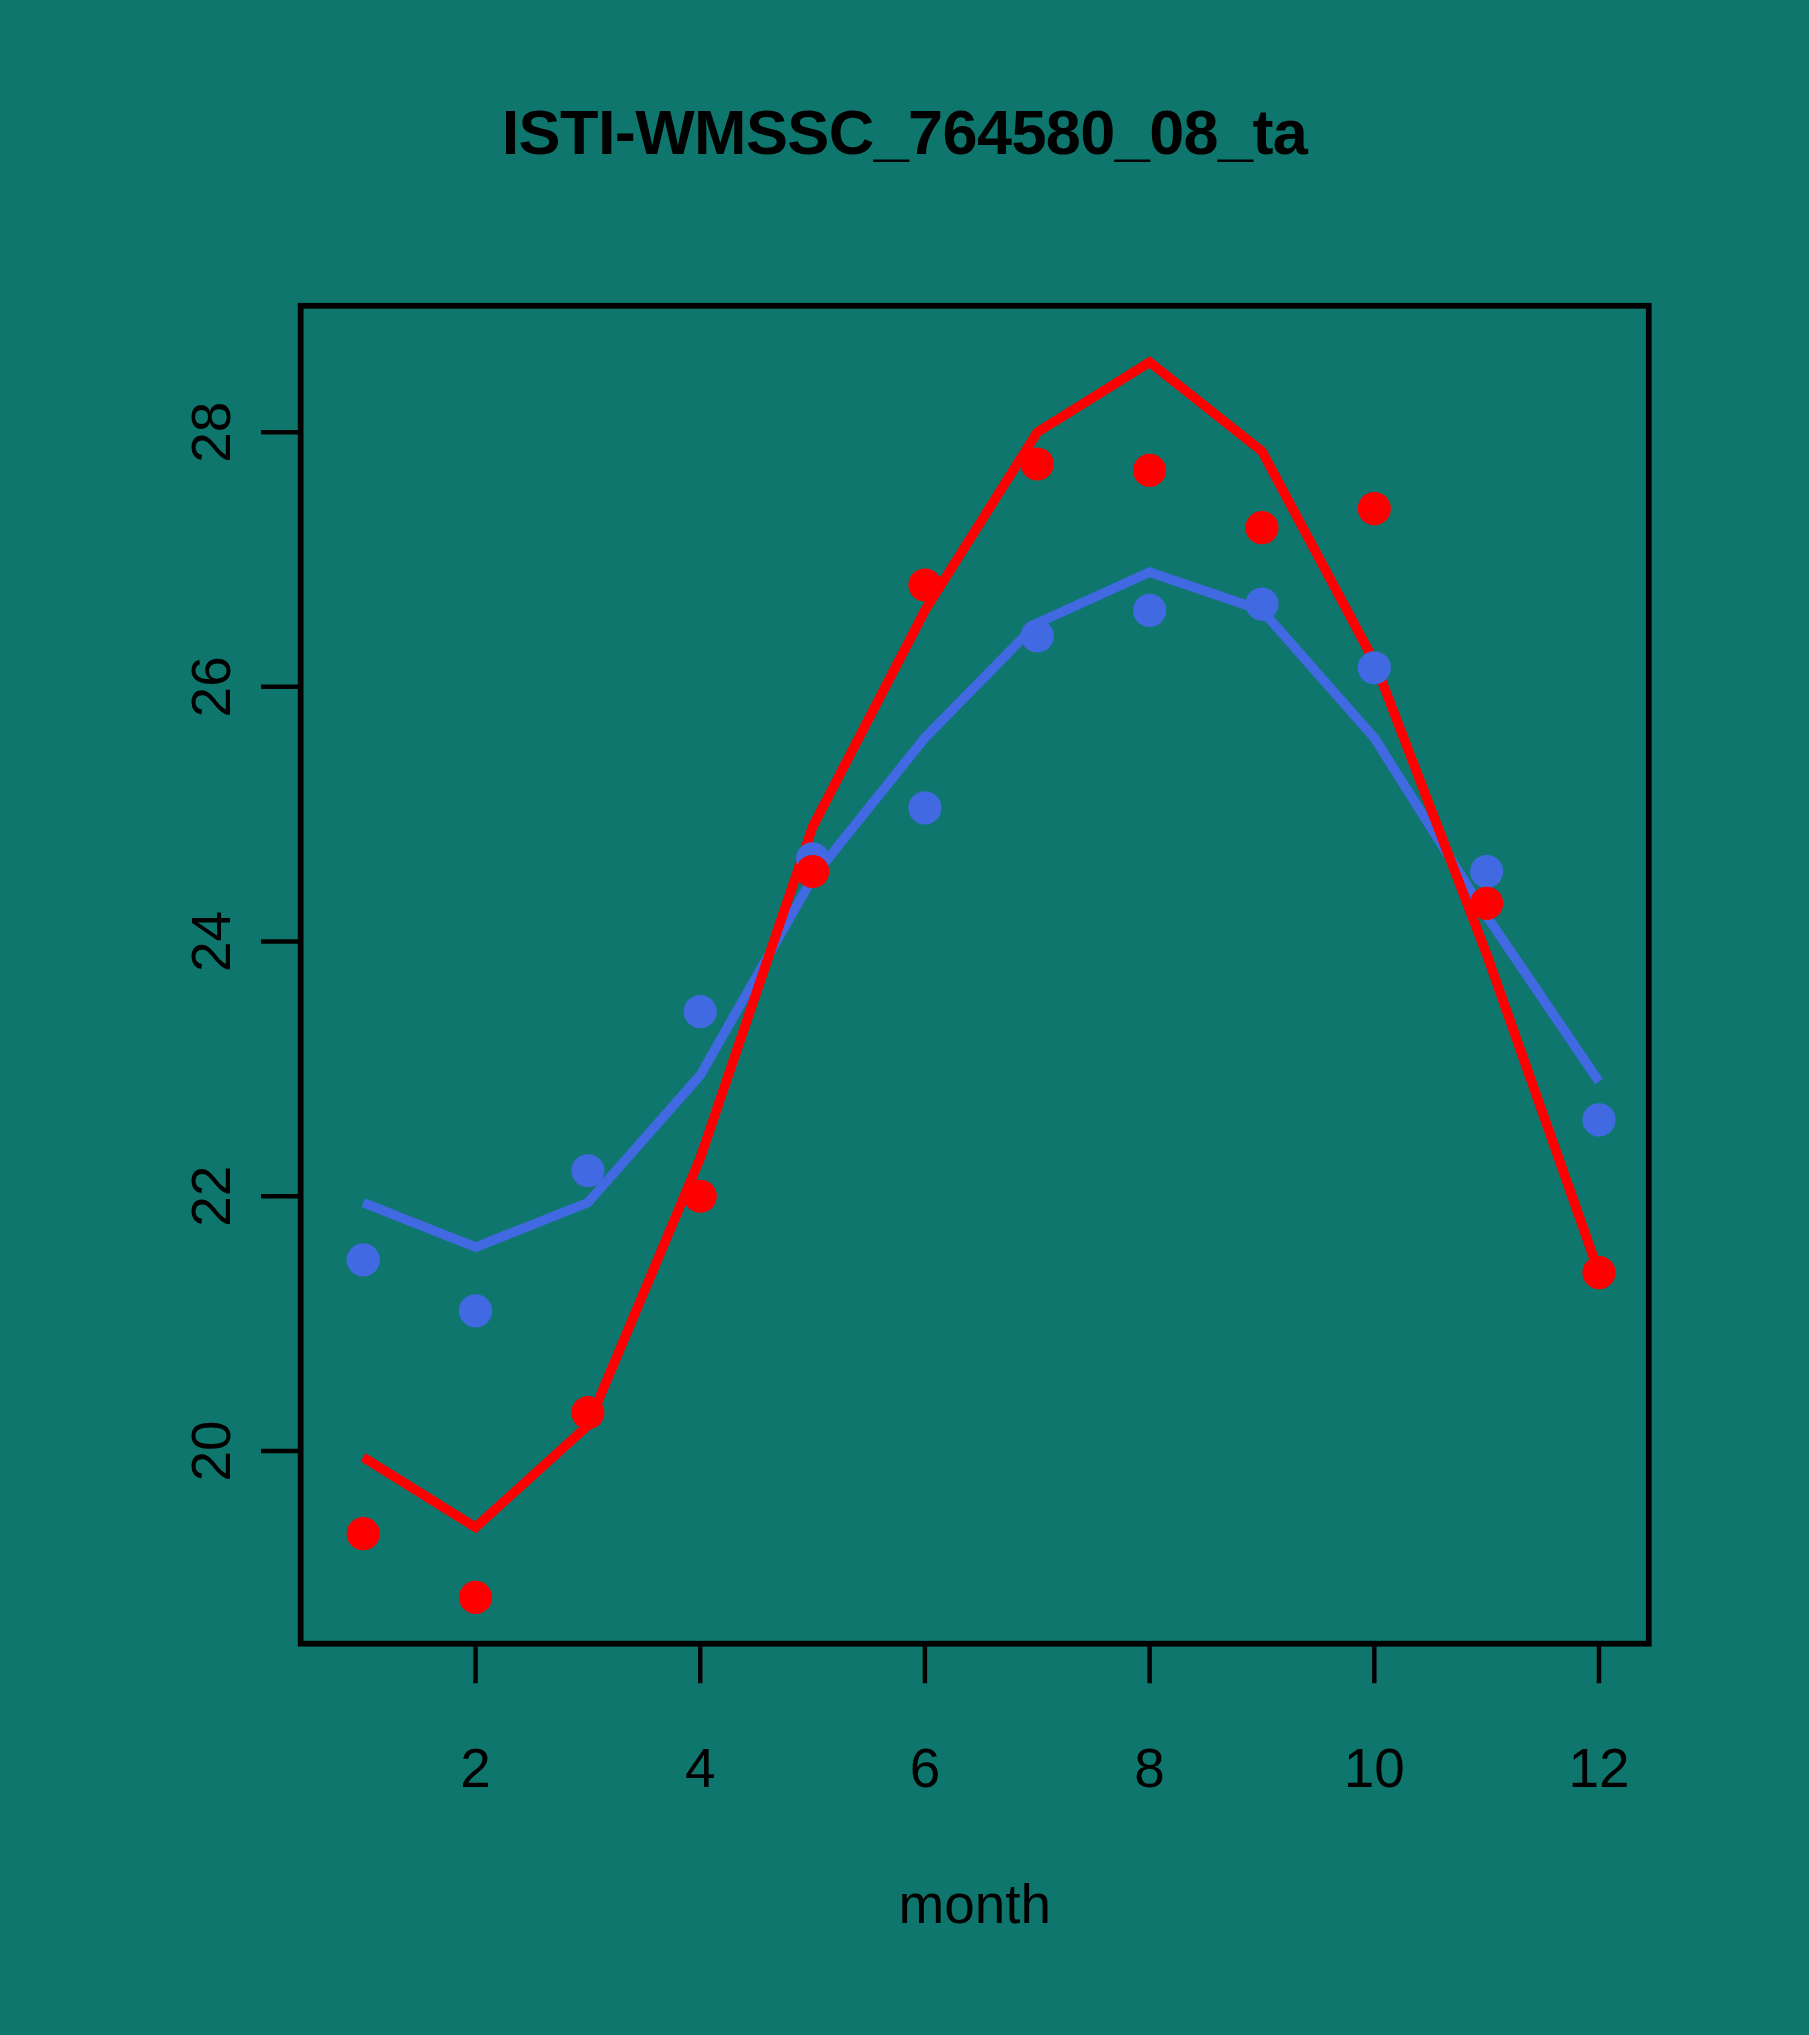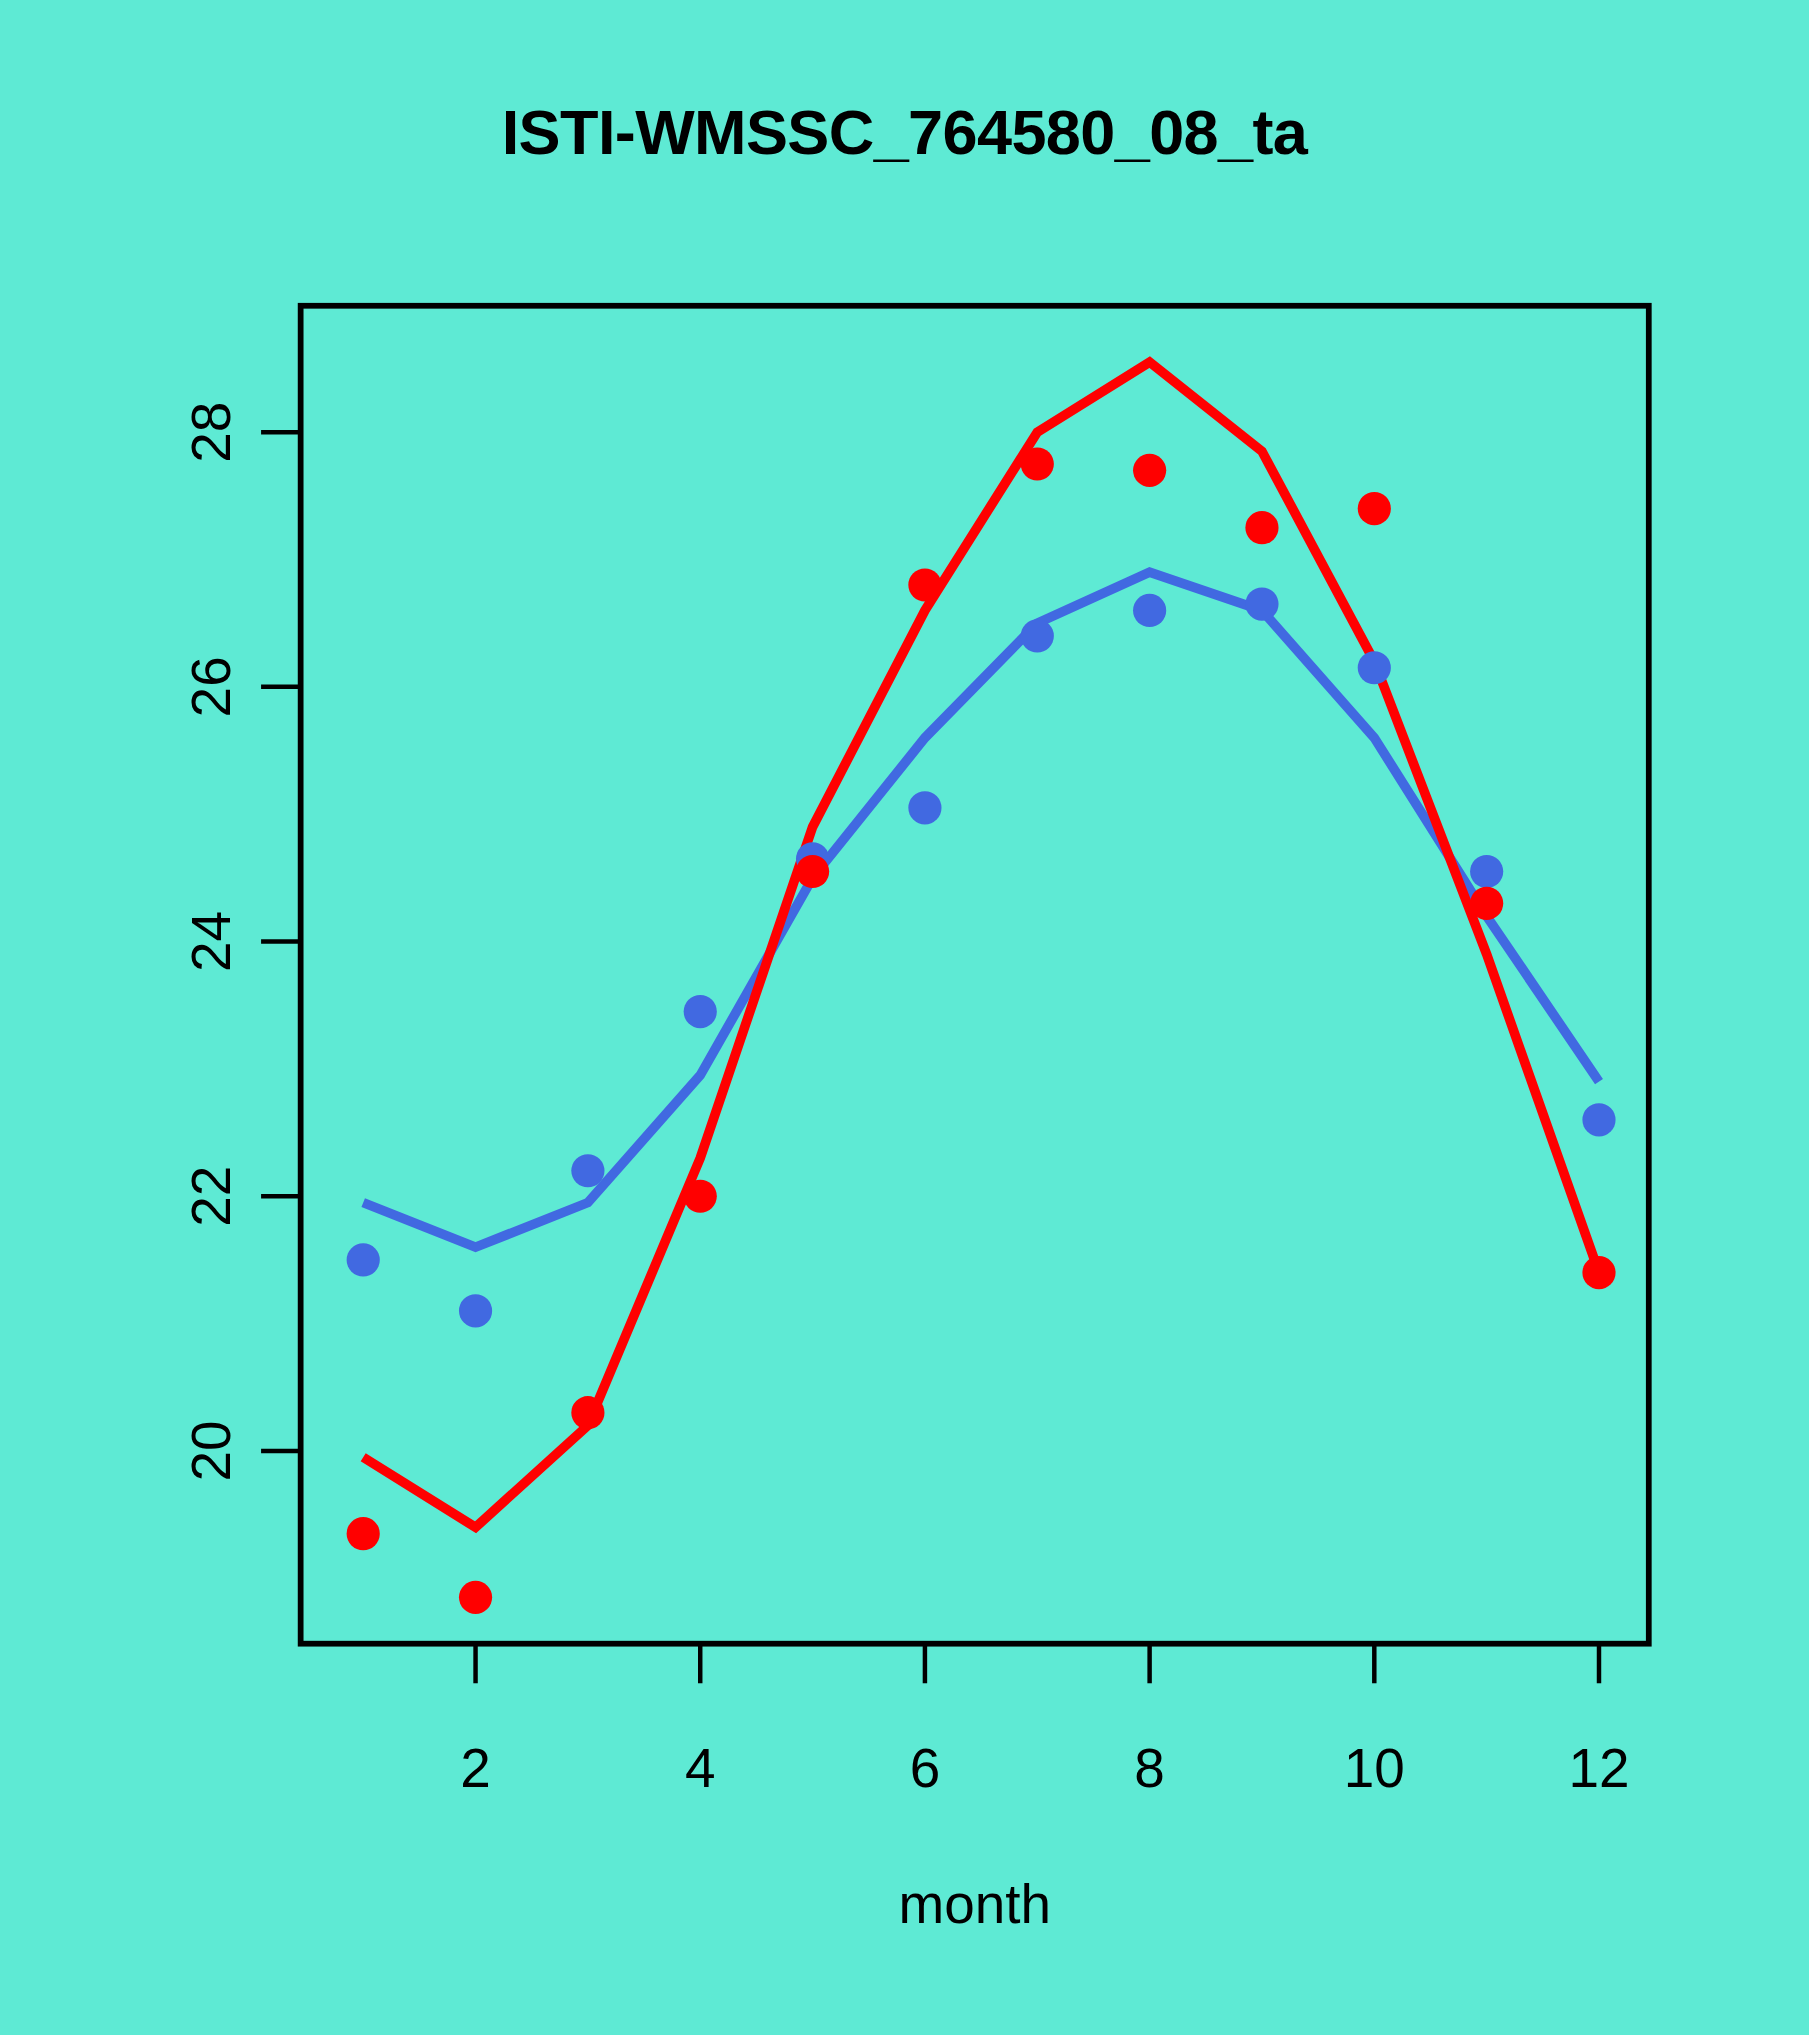--- a/index.html
+++ b/index.html
@@ -17,7 +17,7 @@
     position: relative;
     width: 1809px;
     height: 2035px;
-    background: #5eead4;
+    background: #0f766e;
   }
   #chart-title {
     position: absolute;

